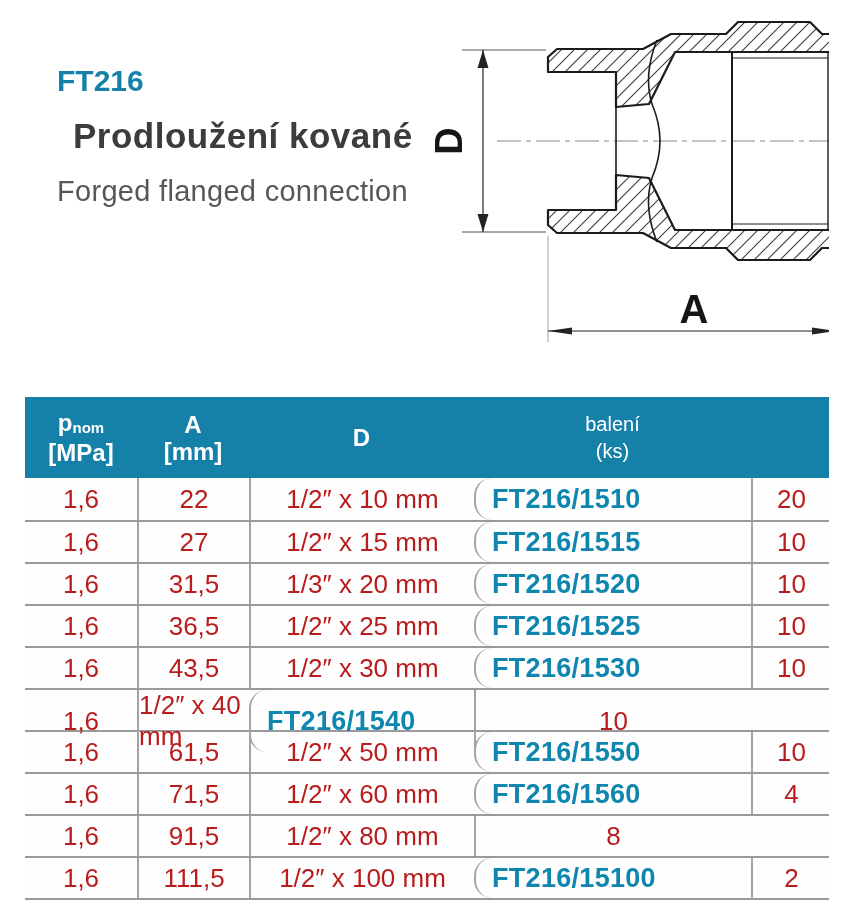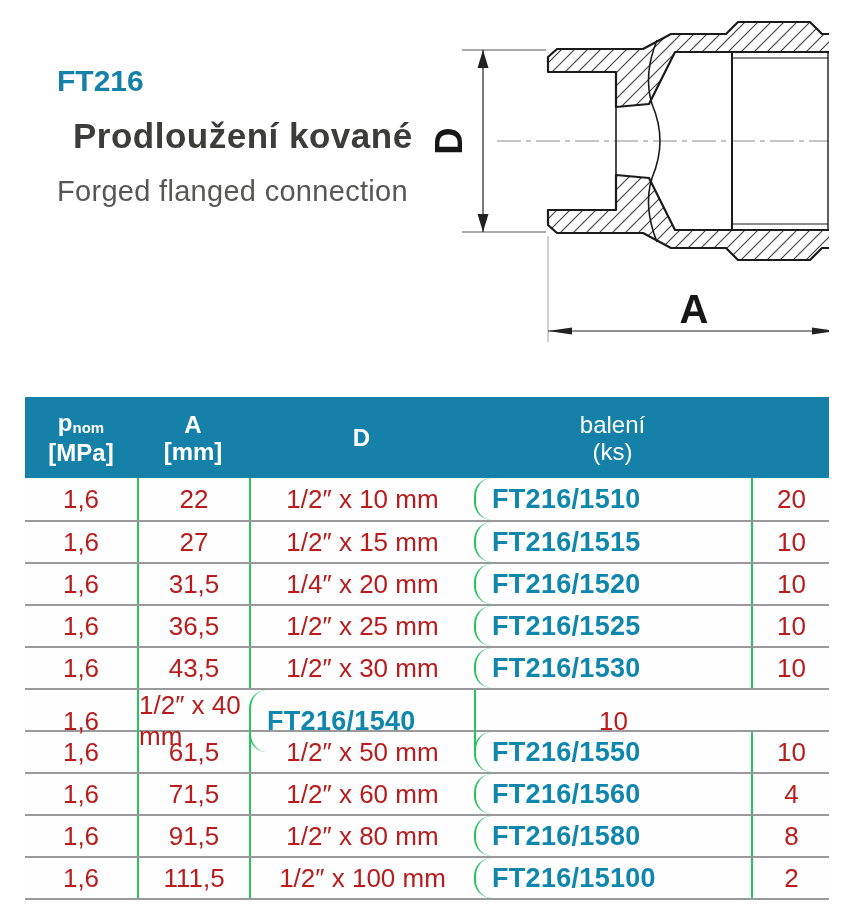--- a/index.html
+++ b/index.html
@@ -25,7 +25,7 @@
       font-size:24px;line-height:27px;font-weight:bold;}
   .th .sub{font-size:15px;font-weight:bold;vertical-align:baseline;position:relative;top:2px;}
   .th-left{align-items:flex-start;padding-left:16px;box-sizing:border-box;justify-content:center;}
-  .th-pack{font-weight:normal;font-size:24px;line-height:27px;align-items:center;}
+  .th-pack{font-weight:normal;font-size:20px;line-height:27px;align-items:center;}
   .tbody{border-bottom:2px solid #9a9a9c;}
   .trow{
     display:grid;grid-template-columns:112px 112px 225px 277px 79px;

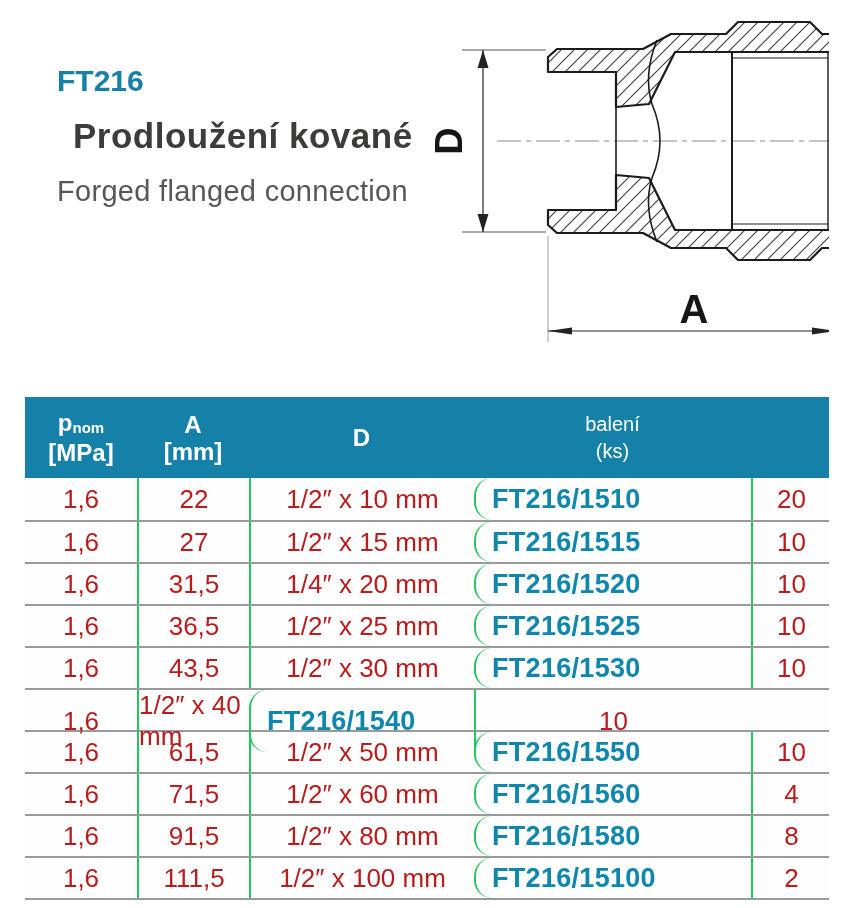--- a/index.html
+++ b/index.html
@@ -34,7 +34,7 @@
   .trow:not(:first-child){border-top:2px solid #9a9a9c;}
   .td{display:flex;align-items:center;justify-content:center;
       font-size:26px;color:#b91c1c;box-sizing:border-box;}
-  .td:nth-child(n+2){border-left:2px solid #22c55e;}
+  .td:nth-child(n+2){border-left:2px solid #a3a3a3;}
   .td-code{justify-content:flex-start;padding-left:16px;font-weight:bold;color:#0e86ae;font-size:27px;letter-spacing:.3px;border-radius:18px;}
 </style>
 </head>

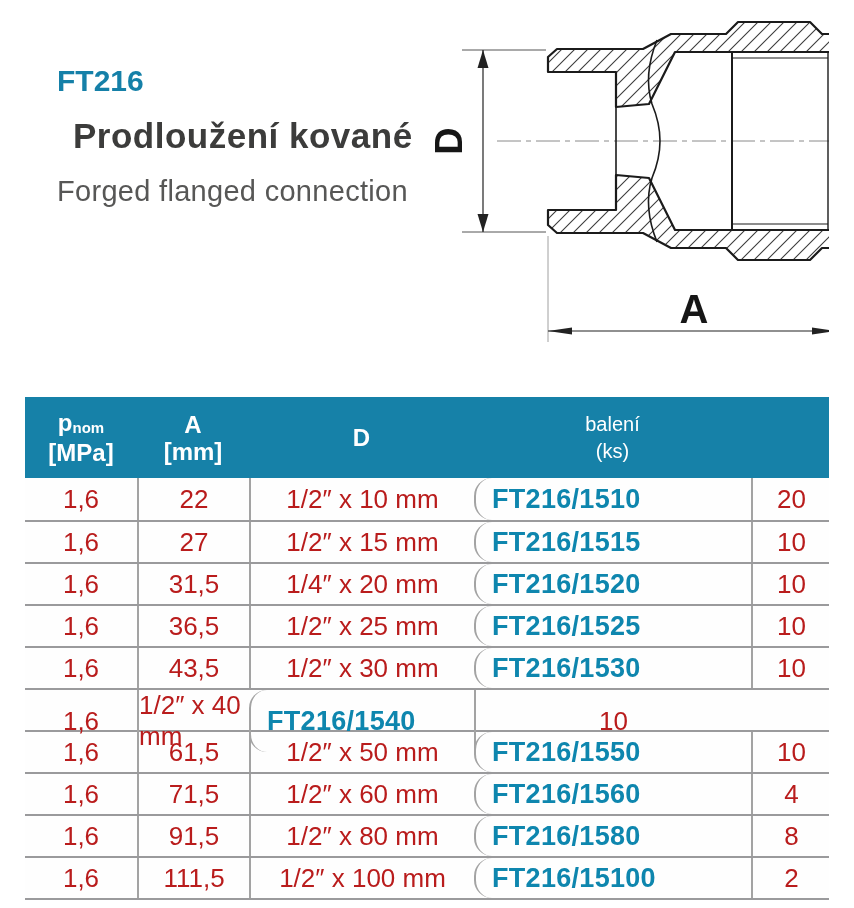--- a/index.html
+++ b/index.html
@@ -123,7 +123,7 @@
   <div class="trow">
     <div class="td">1,6</div>
     <div class="td">31,5</div>
-    <div class="td">1/4″ x 20 mm</div>
+    <div class="td">1/3″ x 20 mm</div>
     <div class="td td-code">FT216/1520</div>
     <div class="td">10</div>
   </div>

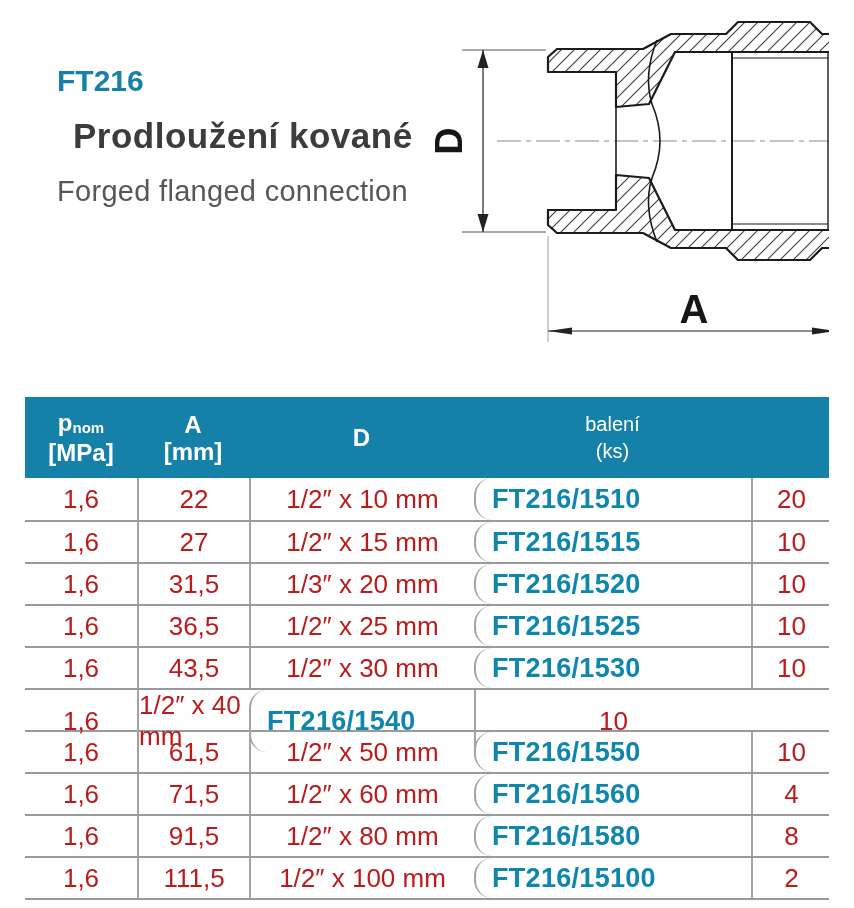--- a/index.html
+++ b/index.html
@@ -171,7 +171,6 @@
     <div class="td">1,6</div>
     <div class="td">91,5</div>
     <div class="td">1/2″ x 80 mm</div>
-    <div class="td td-code">FT216/1580</div>
     <div class="td">8</div>
   </div>
 

